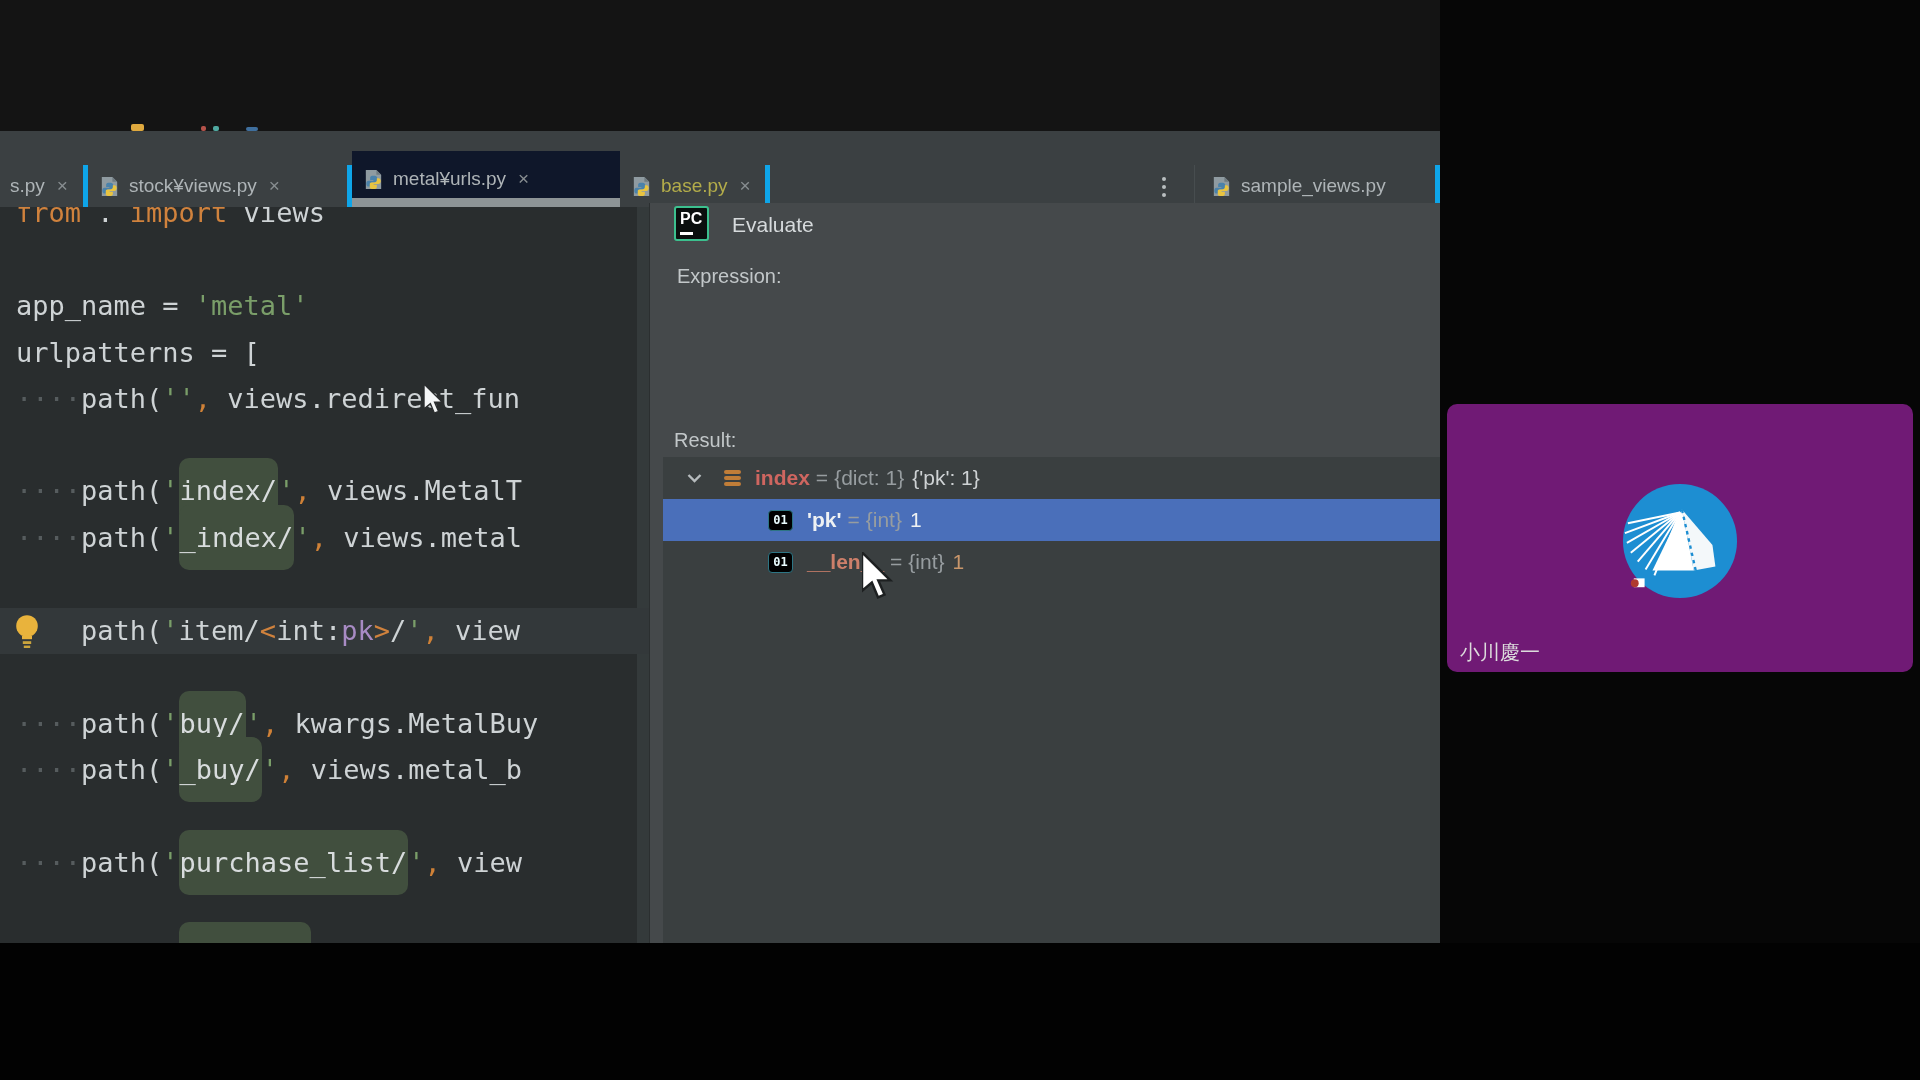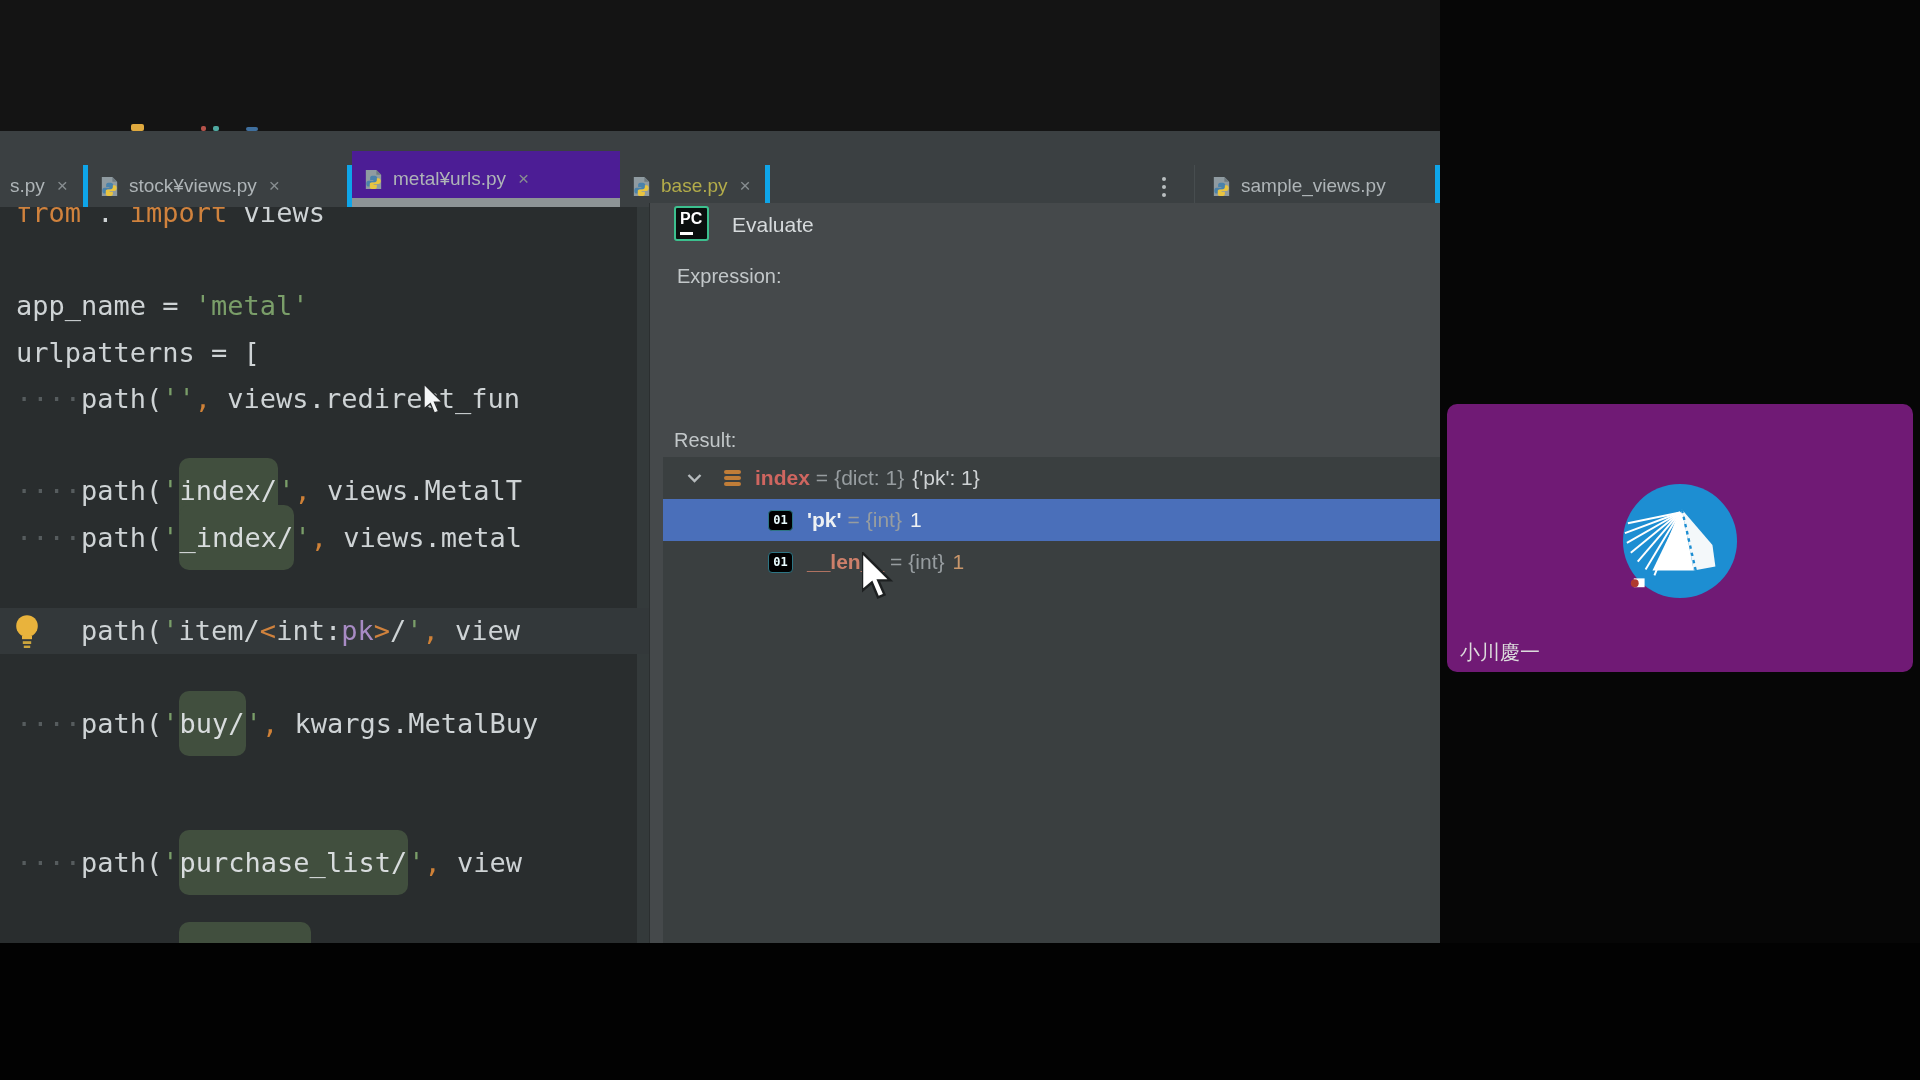--- a/index.html
+++ b/index.html
@@ -16,7 +16,7 @@
   #tab-bar { left:0; top:131px; width:1440px; height:76px; background:#3b4042; overflow:hidden; z-index:6; }
   .tab { position:absolute; bottom:0; height:42px; display:flex; align-items:center; gap:8px;
          padding:0 10px; color:#aeb4b7; font-size:19px; border-right:5px solid #0ea5e9; cursor:default; }
-  .tab.active { height:56px; background:#4c1d95; border-right:none; }
+  .tab.active { height:56px; background:#0f172a; border-right:none; }
   .tab.active .underline { position:absolute; left:0; right:0; bottom:0; height:9px; background:#8d9496; }
   .tab .close { color:#878d90; font-size:19px; margin-left:4px; }
   .tab.modified { color:#b3ac4a; }

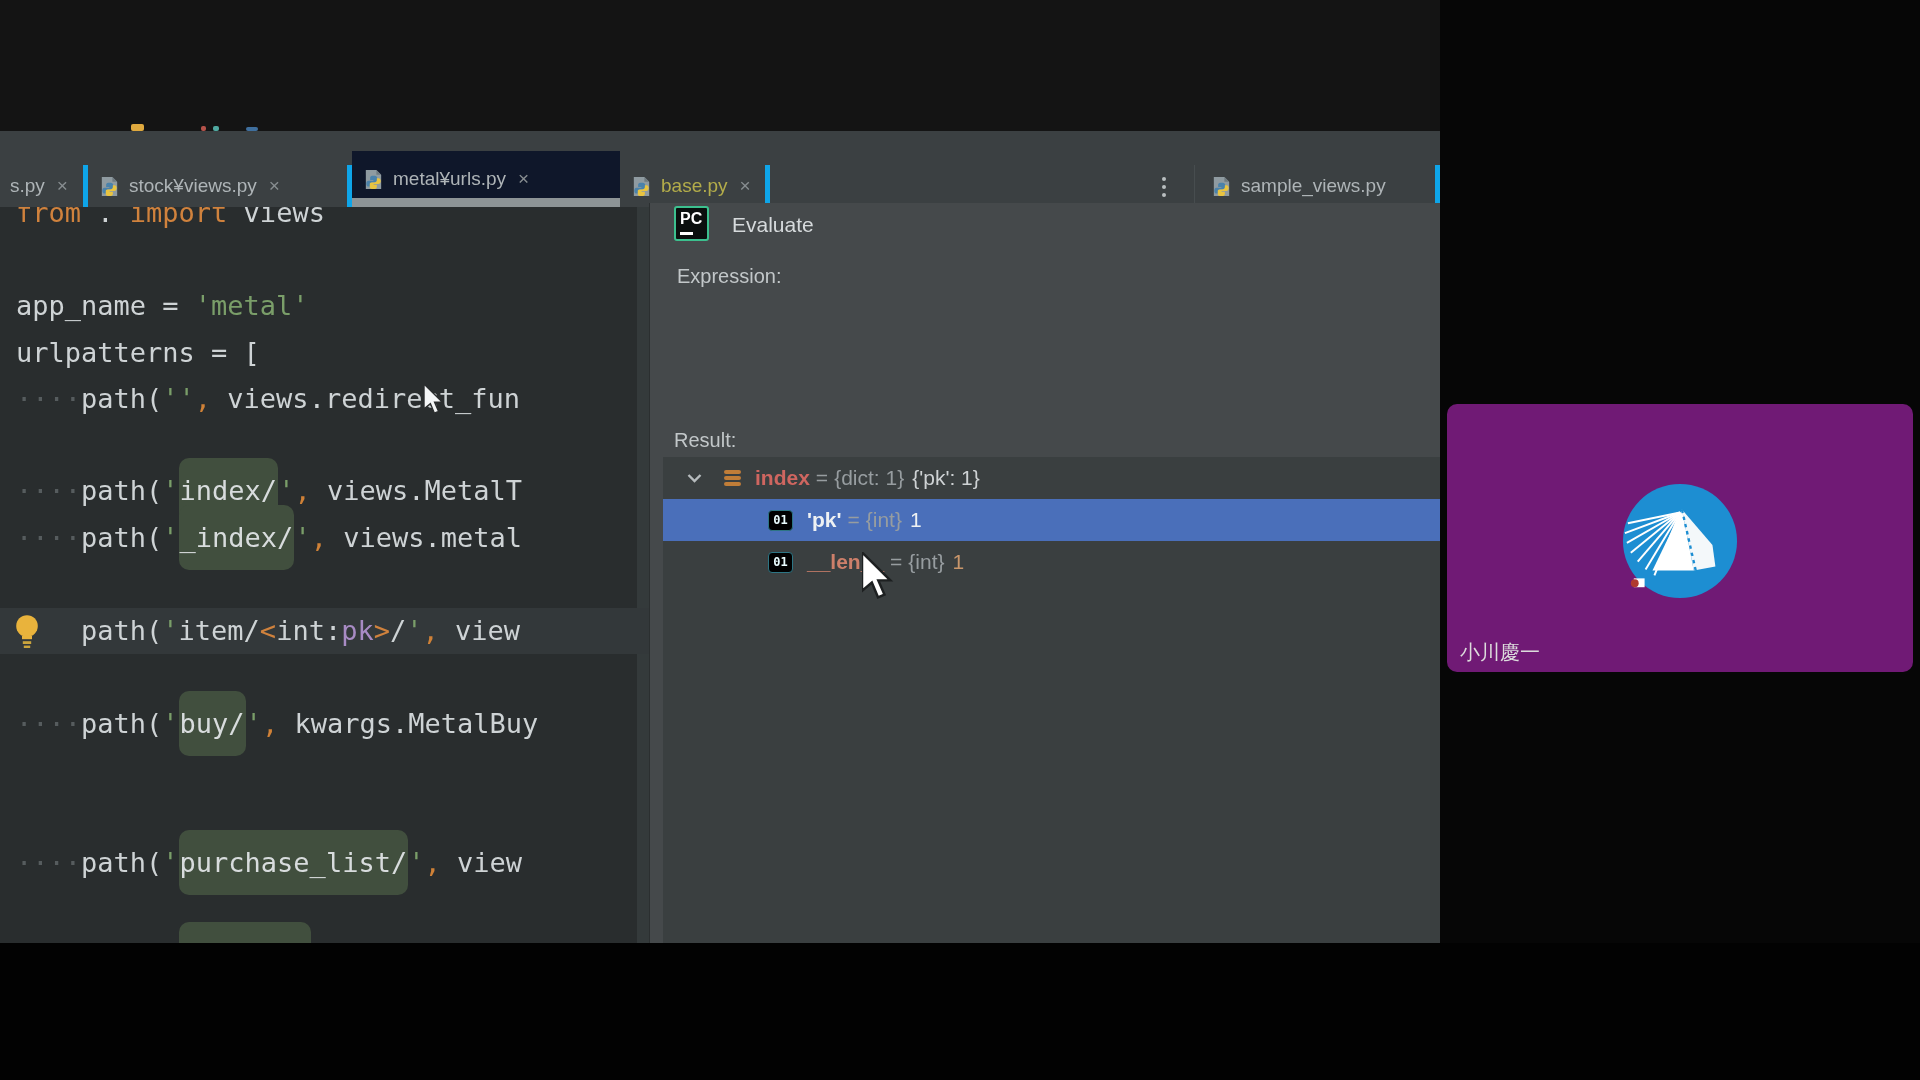--- a/index.html
+++ b/index.html
@@ -164,6 +164,7 @@
       <rect x="5.9" y="15.8" width="3.2" height="1.2" fill="#caa43c"></rect>
     </svg></div>
     <div class="code-line" style="top: 494px;"><span class="c-ws">····</span><span class="c-pl">path(</span><span class="c-str">'</span><span class="c-hl">buy/</span><span class="c-str">'</span><span class="c-comma">,</span><span class="c-pl"> kwargs.MetalBuy</span></div>
+    <div class="code-line" style="top: 540px;"><span class="c-ws">····</span><span class="c-pl">path(</span><span class="c-str">'</span><span class="c-hl">_buy/</span><span class="c-str">'</span><span class="c-comma">,</span><span class="c-pl"> views.metal_b</span></div>
     <div class="code-line" style="top: 633px;"><span class="c-ws">····</span><span class="c-pl">path(</span><span class="c-str">'</span><span class="c-hl">purchase_list/</span><span class="c-str">'</span><span class="c-comma">,</span><span class="c-pl"> view</span></div>
     <div class="code-line" style="top: 725px;"><span class="c-ws">····</span><span class="c-pl">path(</span><span class="c-str">'</span><span class="c-hl">        </span><span class="c-str">'</span><span class="c-comma">,</span><span class="c-pl"> views.Me</span></div>
   </div>

